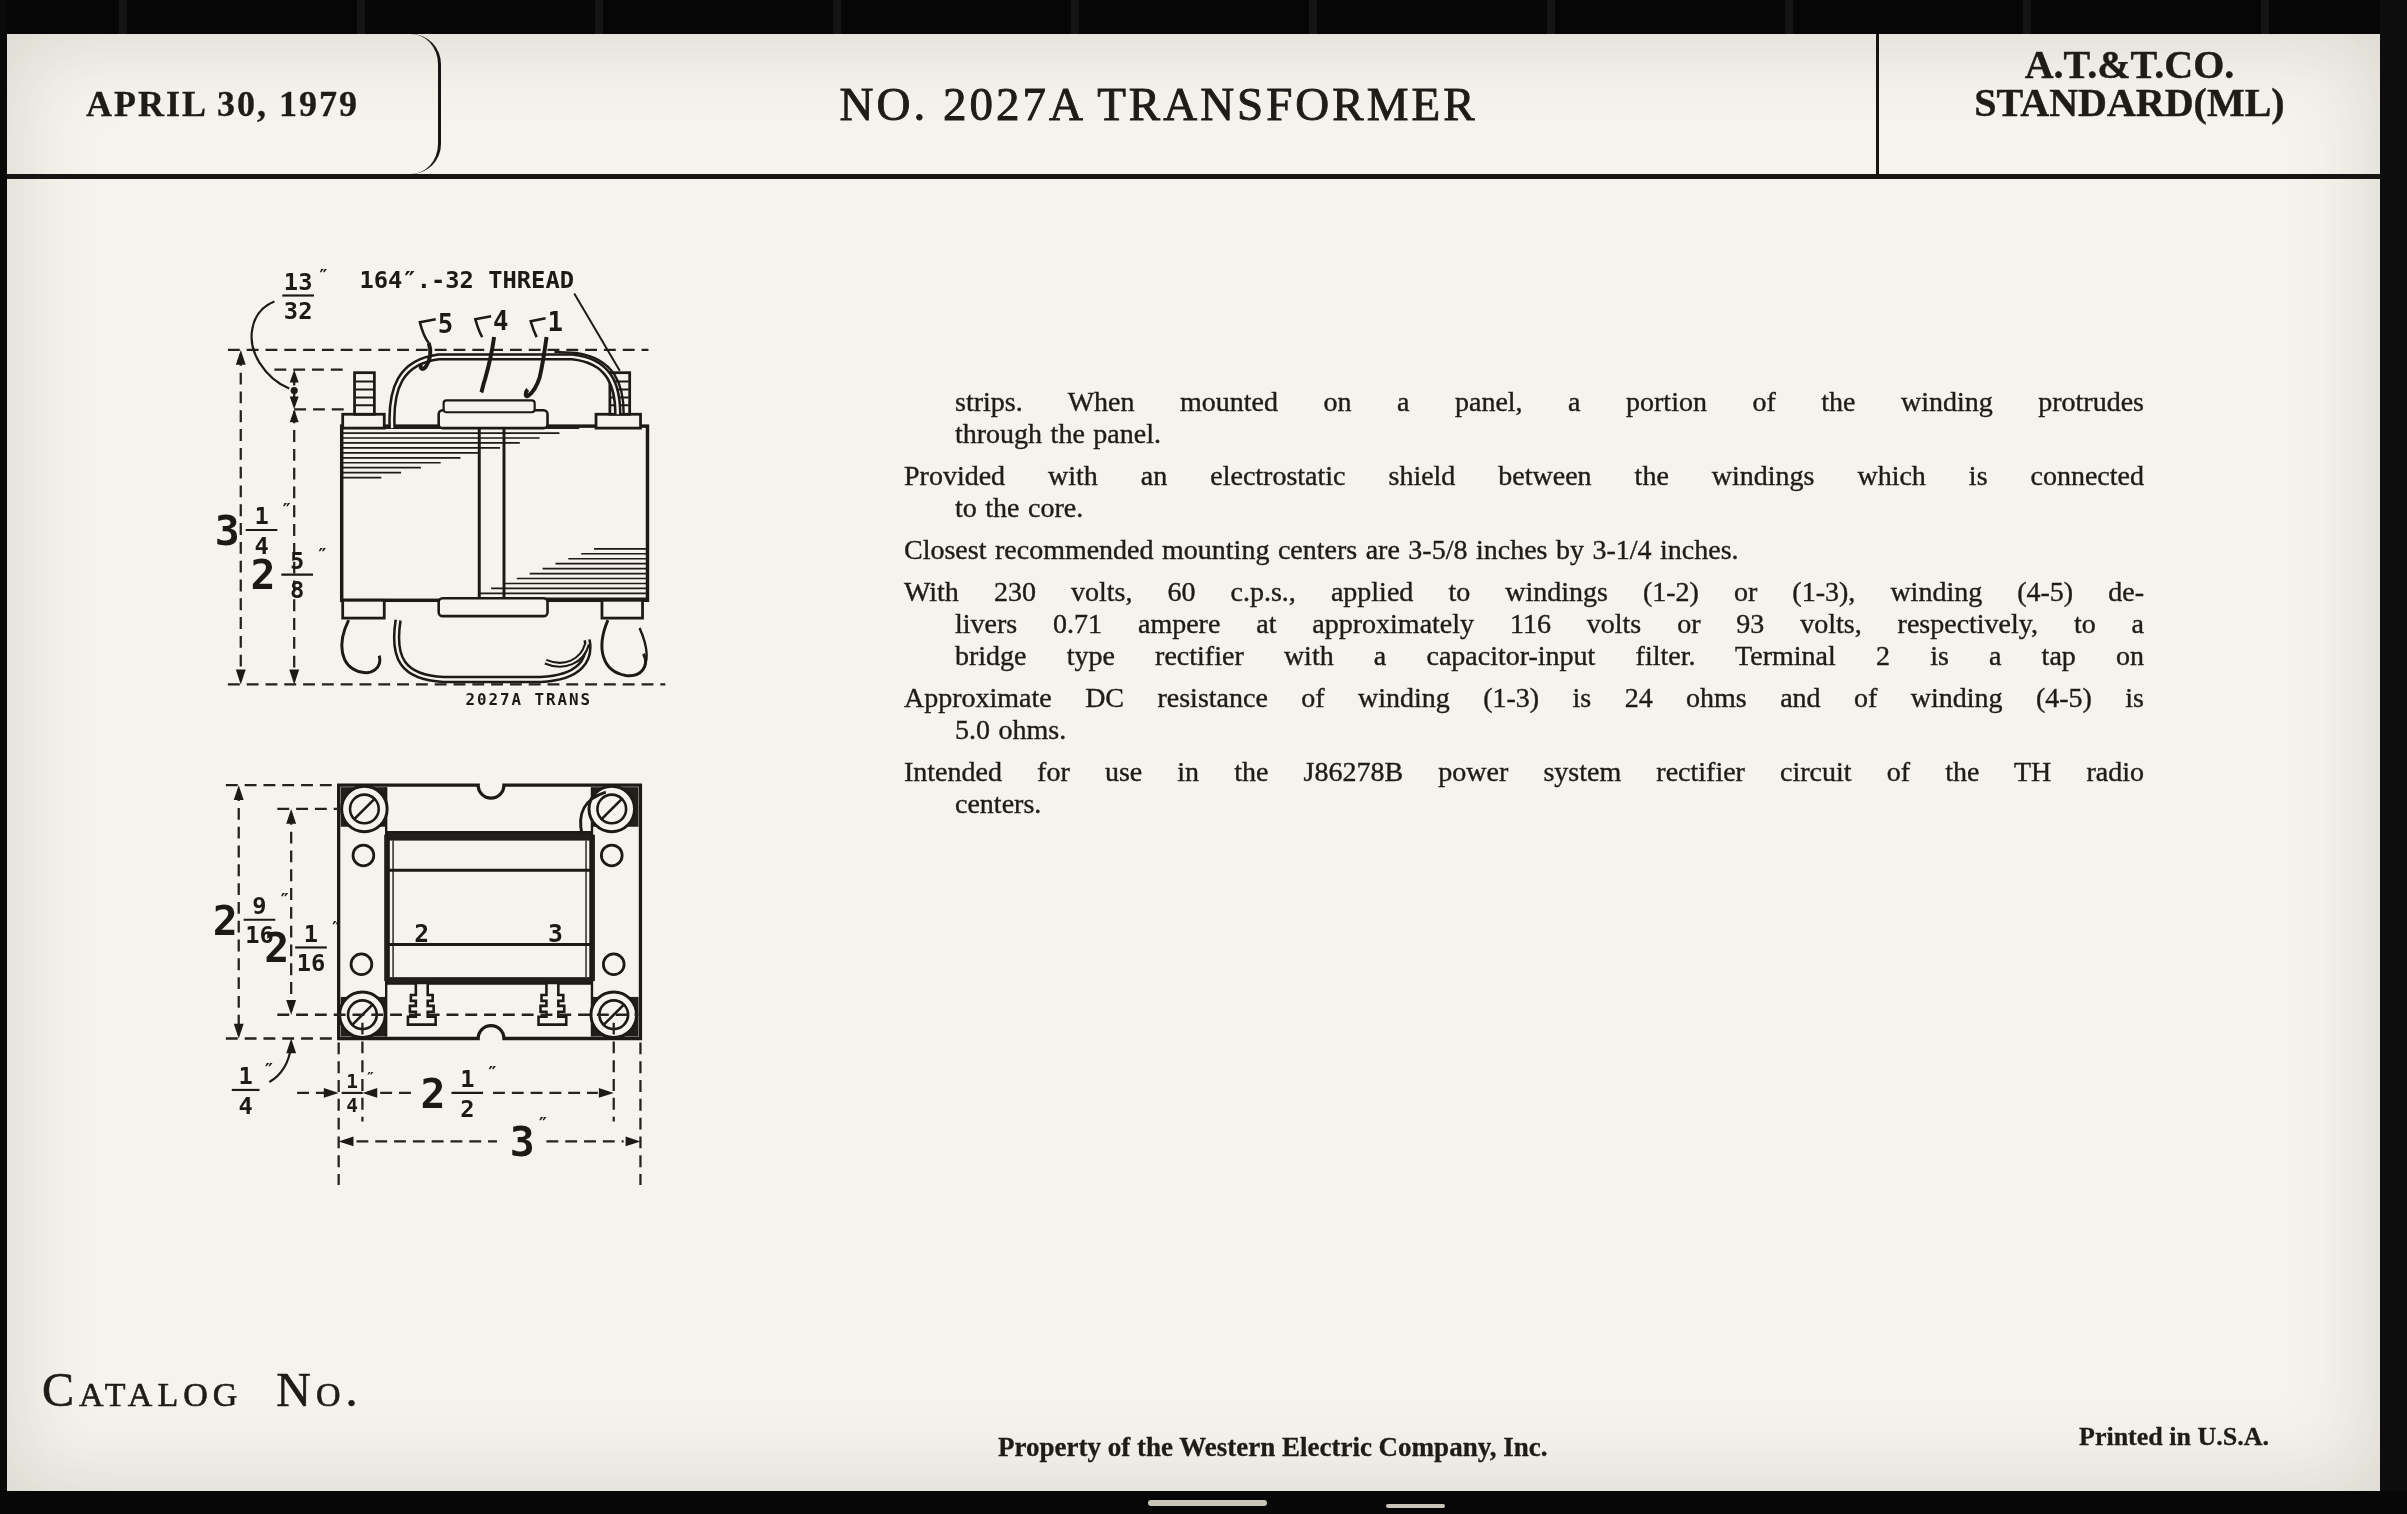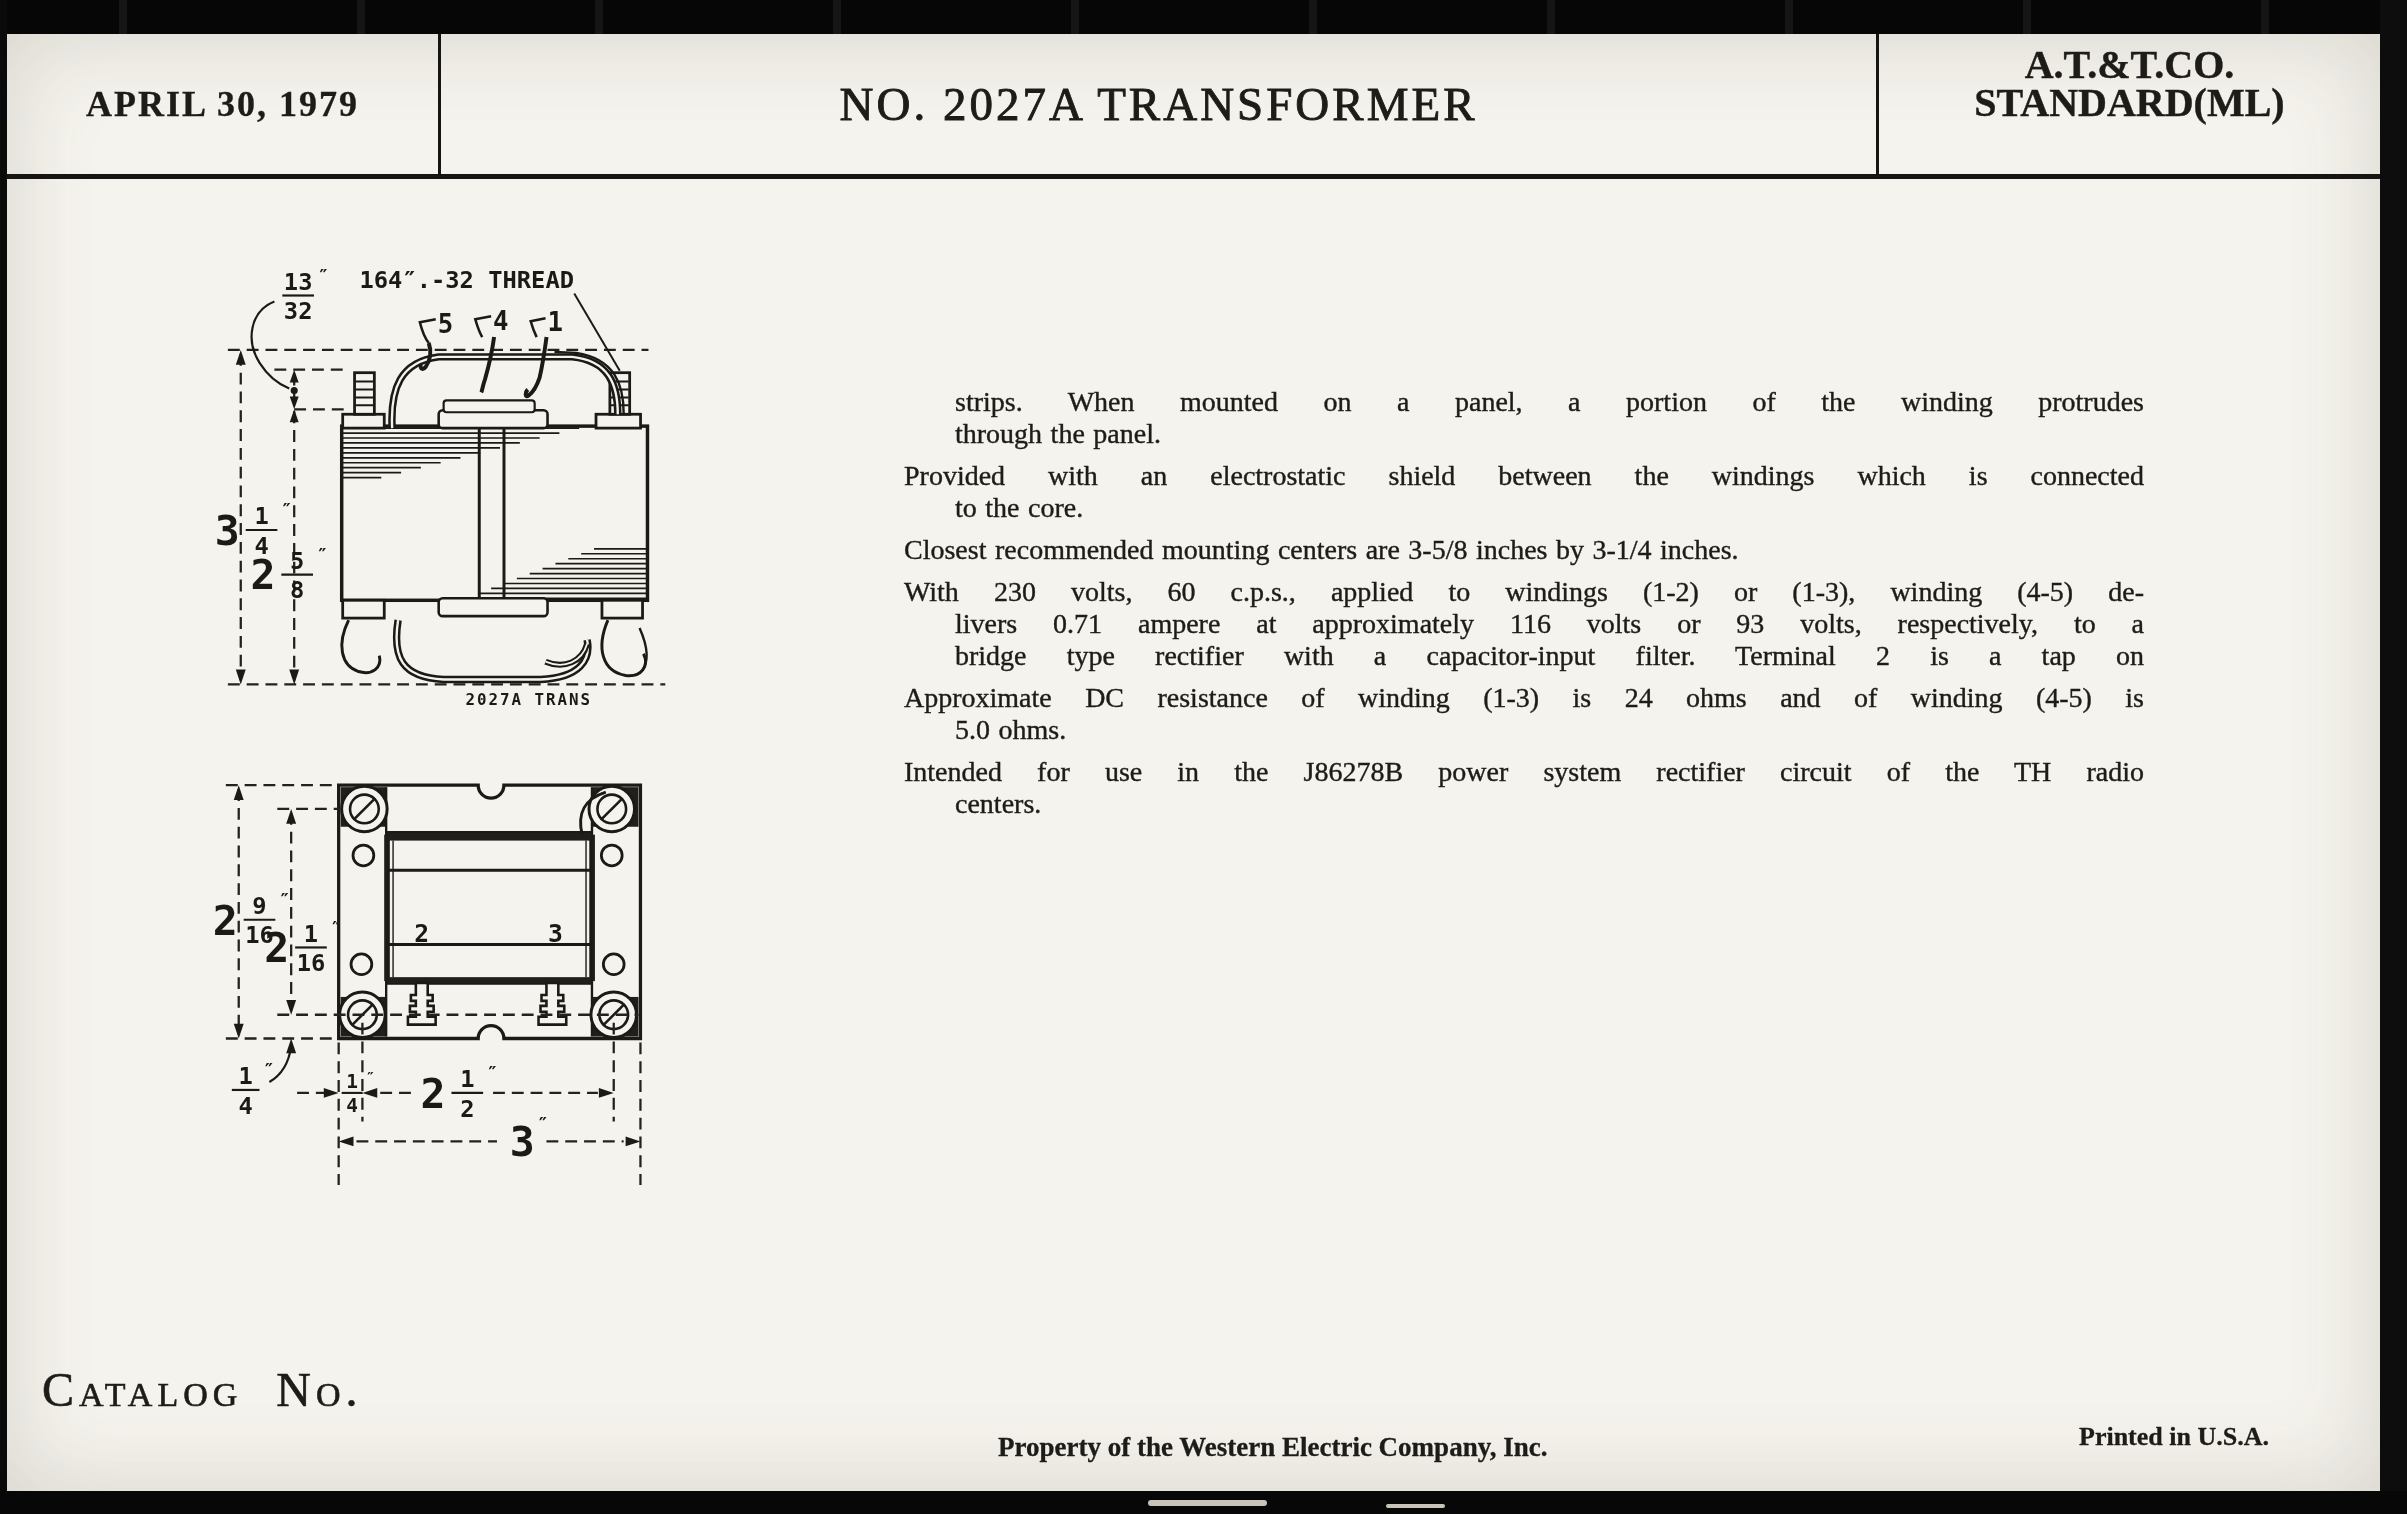--- a/index.html
+++ b/index.html
@@ -25,7 +25,7 @@
   .hdr{position:absolute;left:0;top:0;width:2373px;height:140px;border-bottom:5px solid #161513;display:flex;}
   .hdr-cell{box-sizing:border-box;display:flex;align-items:center;justify-content:center;}
   .hdr-date{width:434px;border-right:3px solid #161513;
-    font-weight:bold;font-size:36px;letter-spacing:2px;-webkit-text-stroke:0.3px #1e1c19;}
+    font-weight:bold;font-size:36px;letter-spacing:2px;border-radius:30px;-webkit-text-stroke:0.3px #1e1c19;}
   .hdr-title{flex:1;font-size:47px;letter-spacing:3px;-webkit-text-stroke:0.9px #1e1c19;}
   .hdr-org{width:504px;border-left:3px solid #161513;flex-direction:column;justify-content:flex-start;
     padding-top:12px;font-weight:bold;font-size:40px;line-height:38px;text-align:center;

